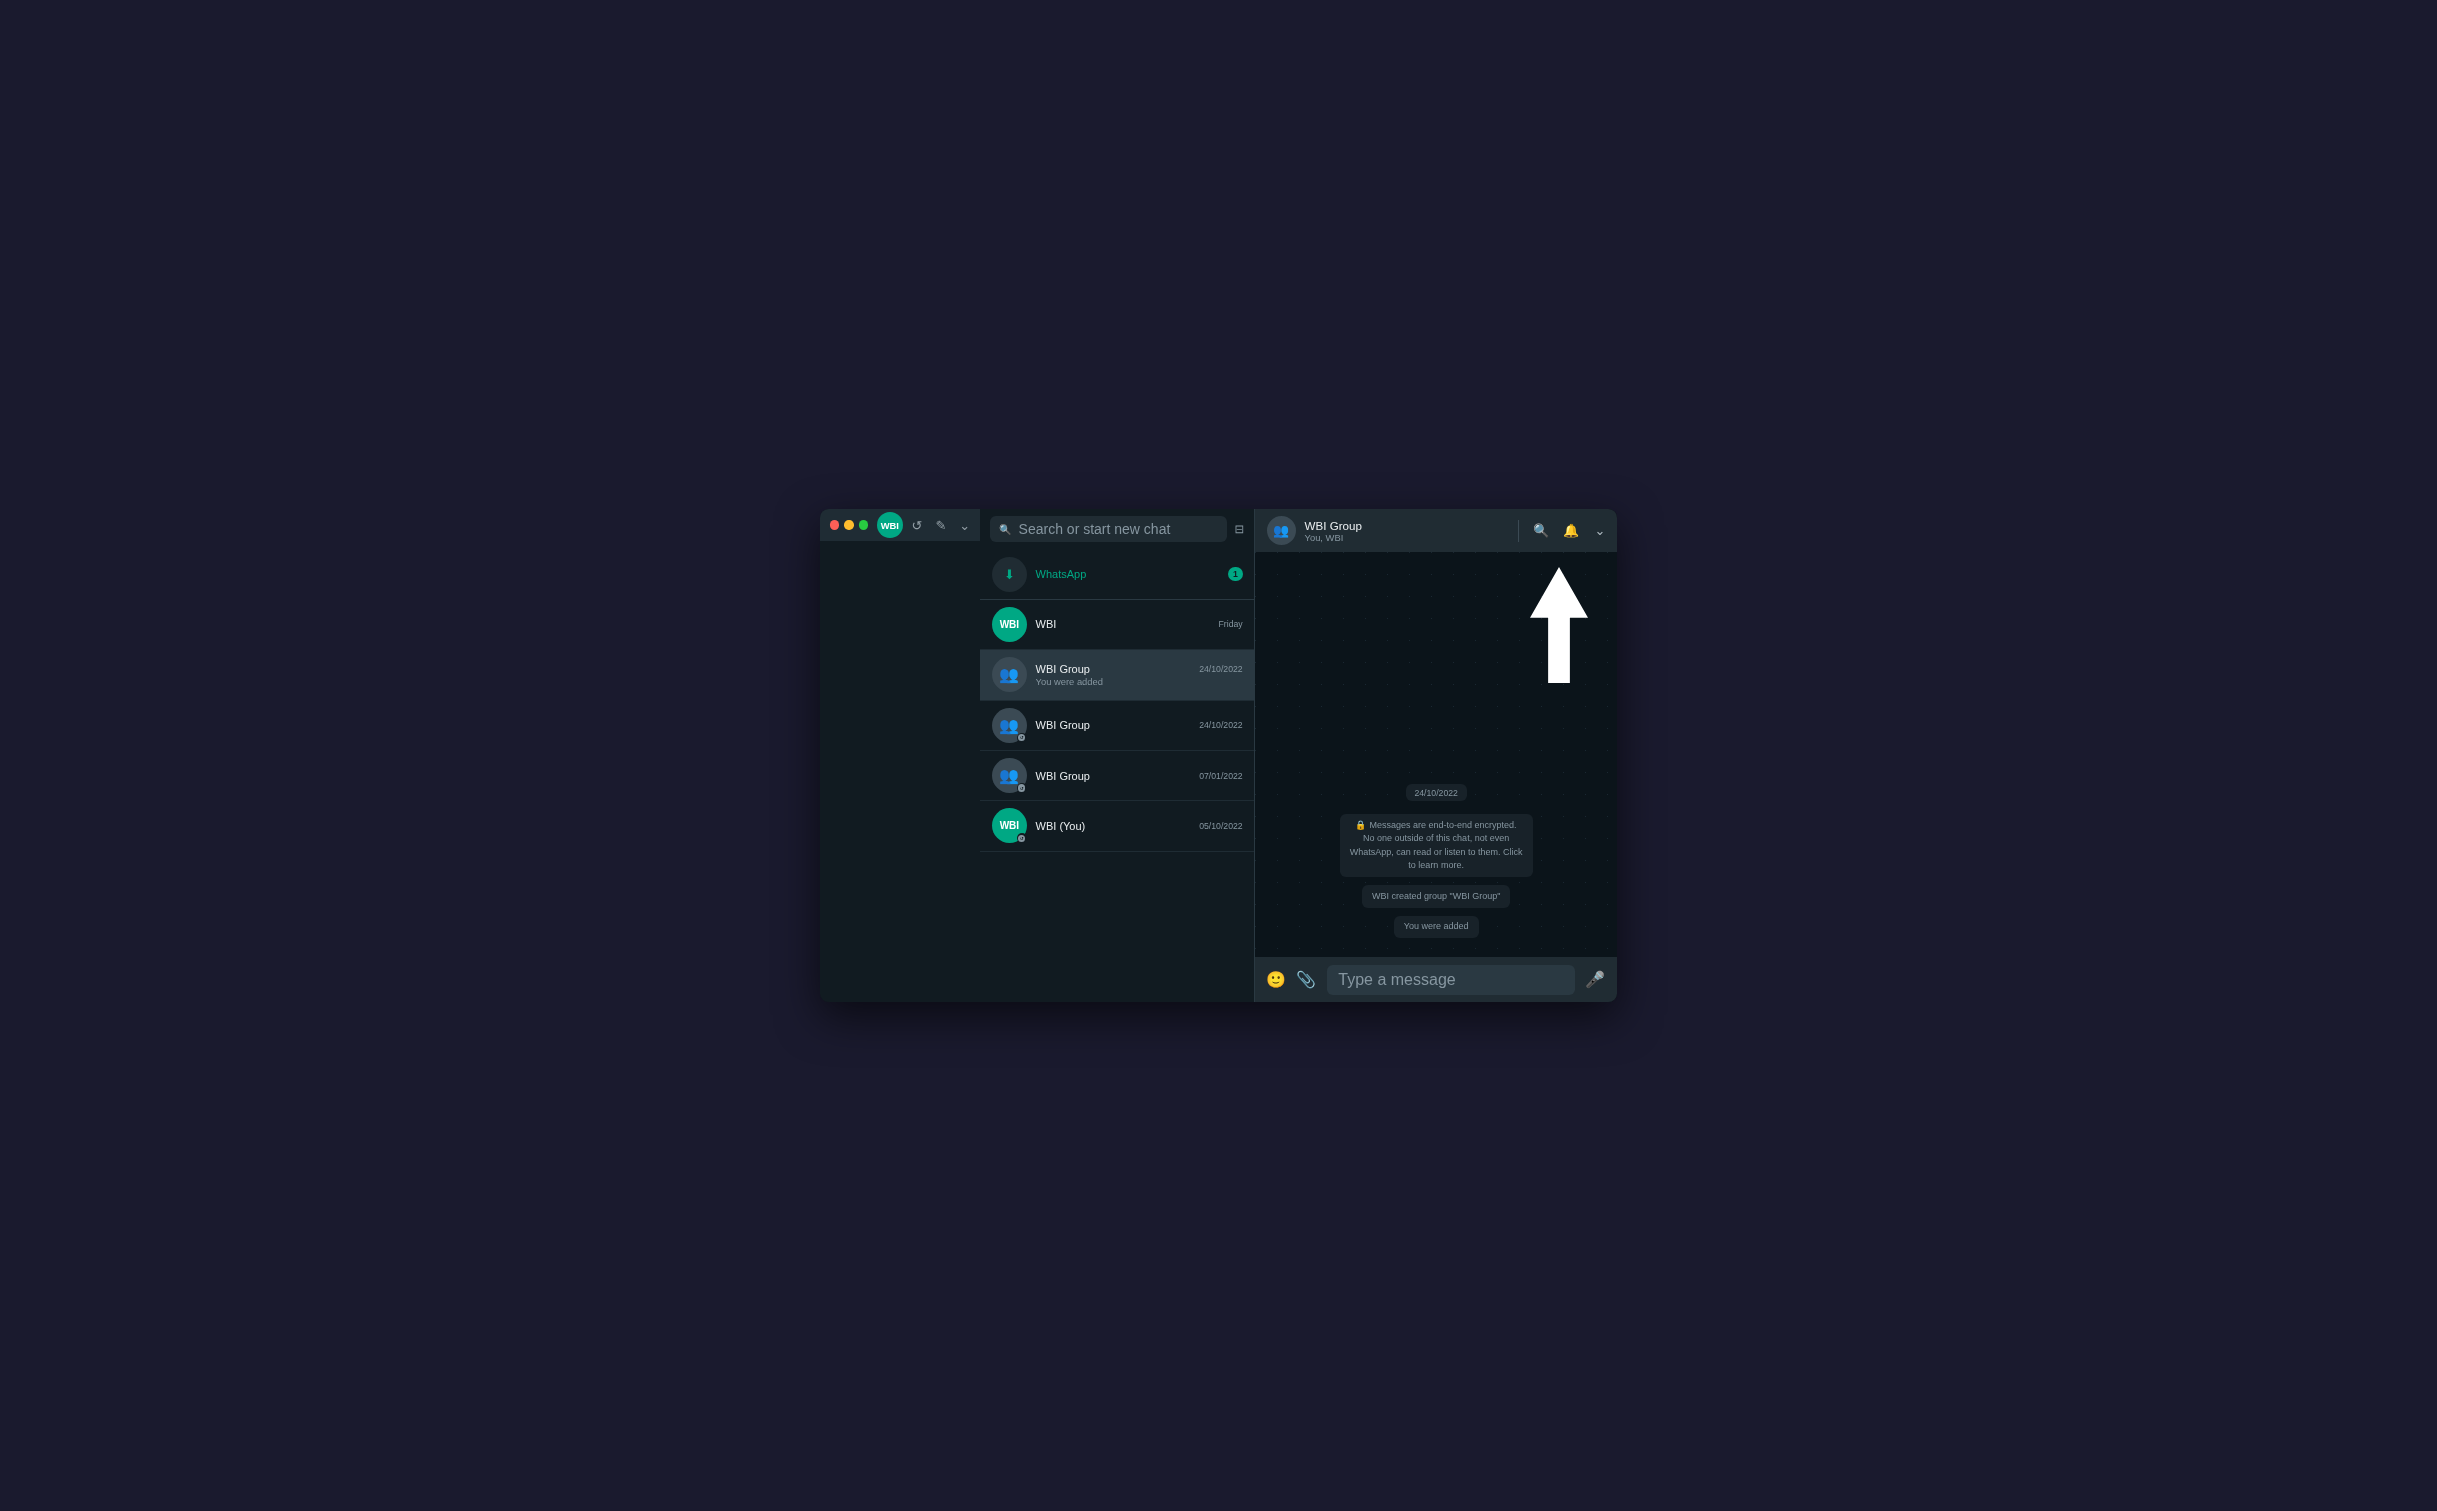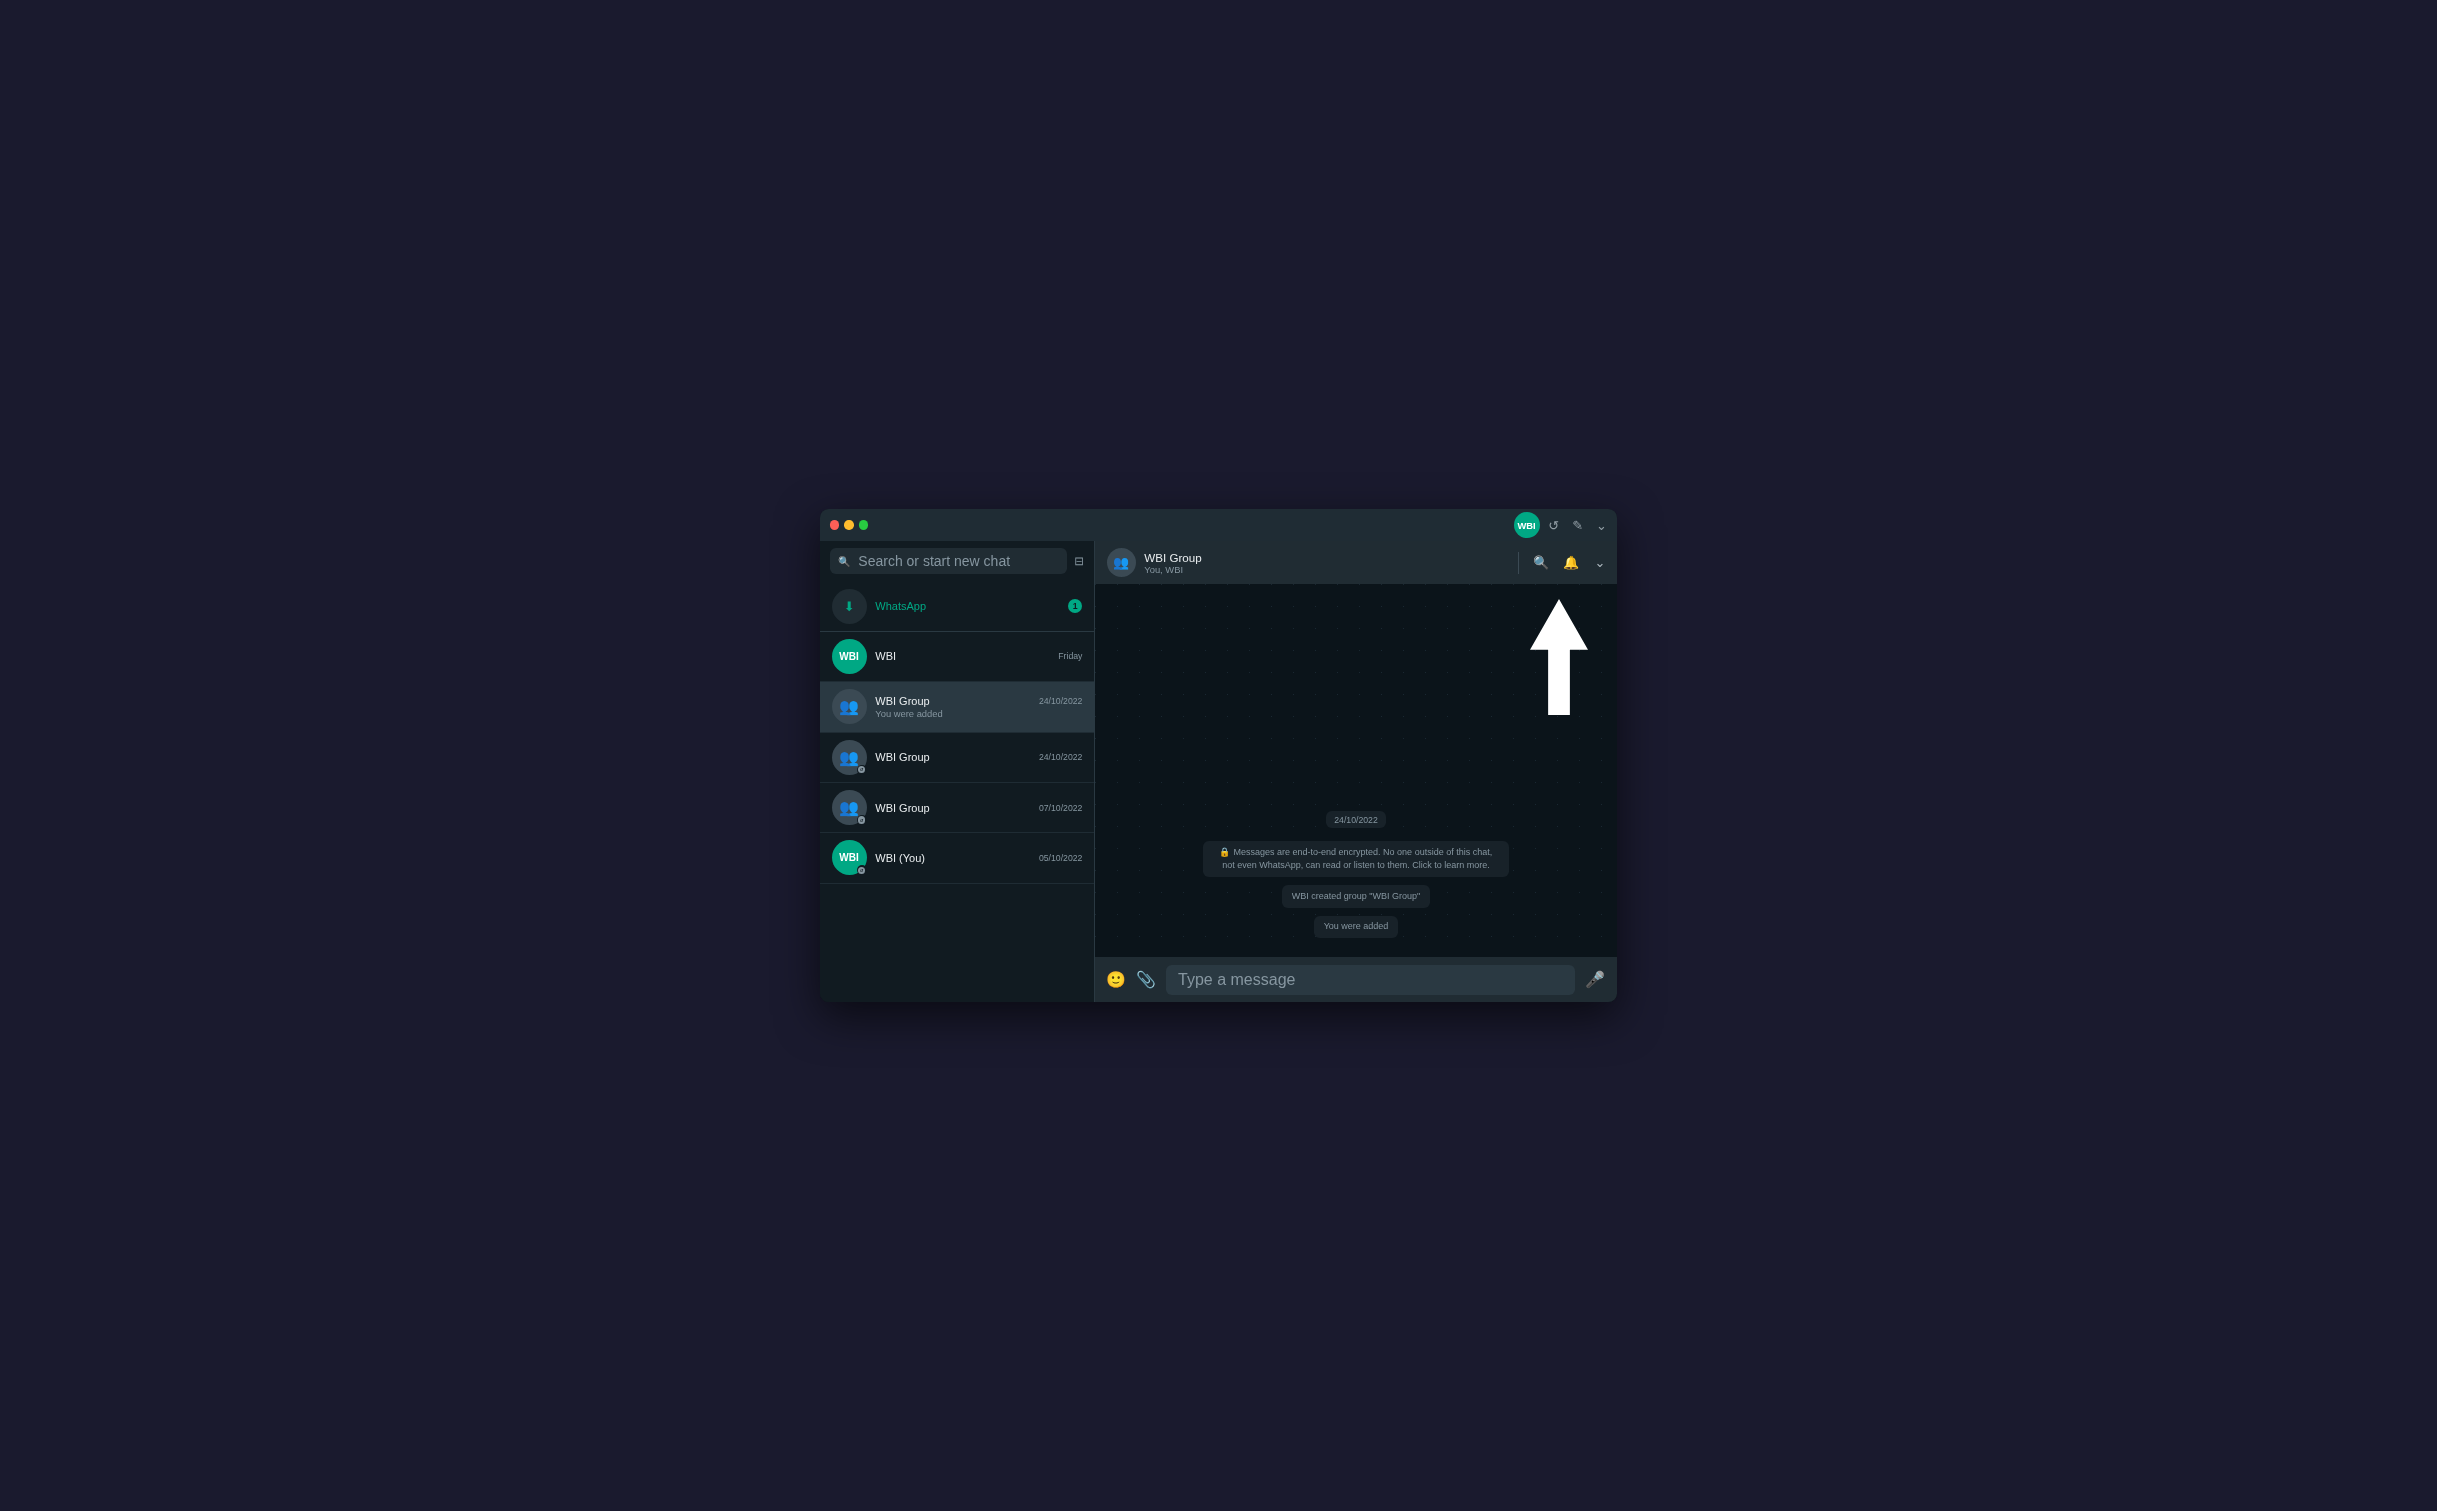--- a/index.html
+++ b/index.html
@@ -18,7 +18,7 @@
       border-radius: 8.7px;
       overflow: hidden;
       display: flex;
-      flex-direction: column;
+      flex-direction: row;
       box-shadow: 0 14.5px 43px rgba(0,0,0,0.6);
     }
     .titlebar {

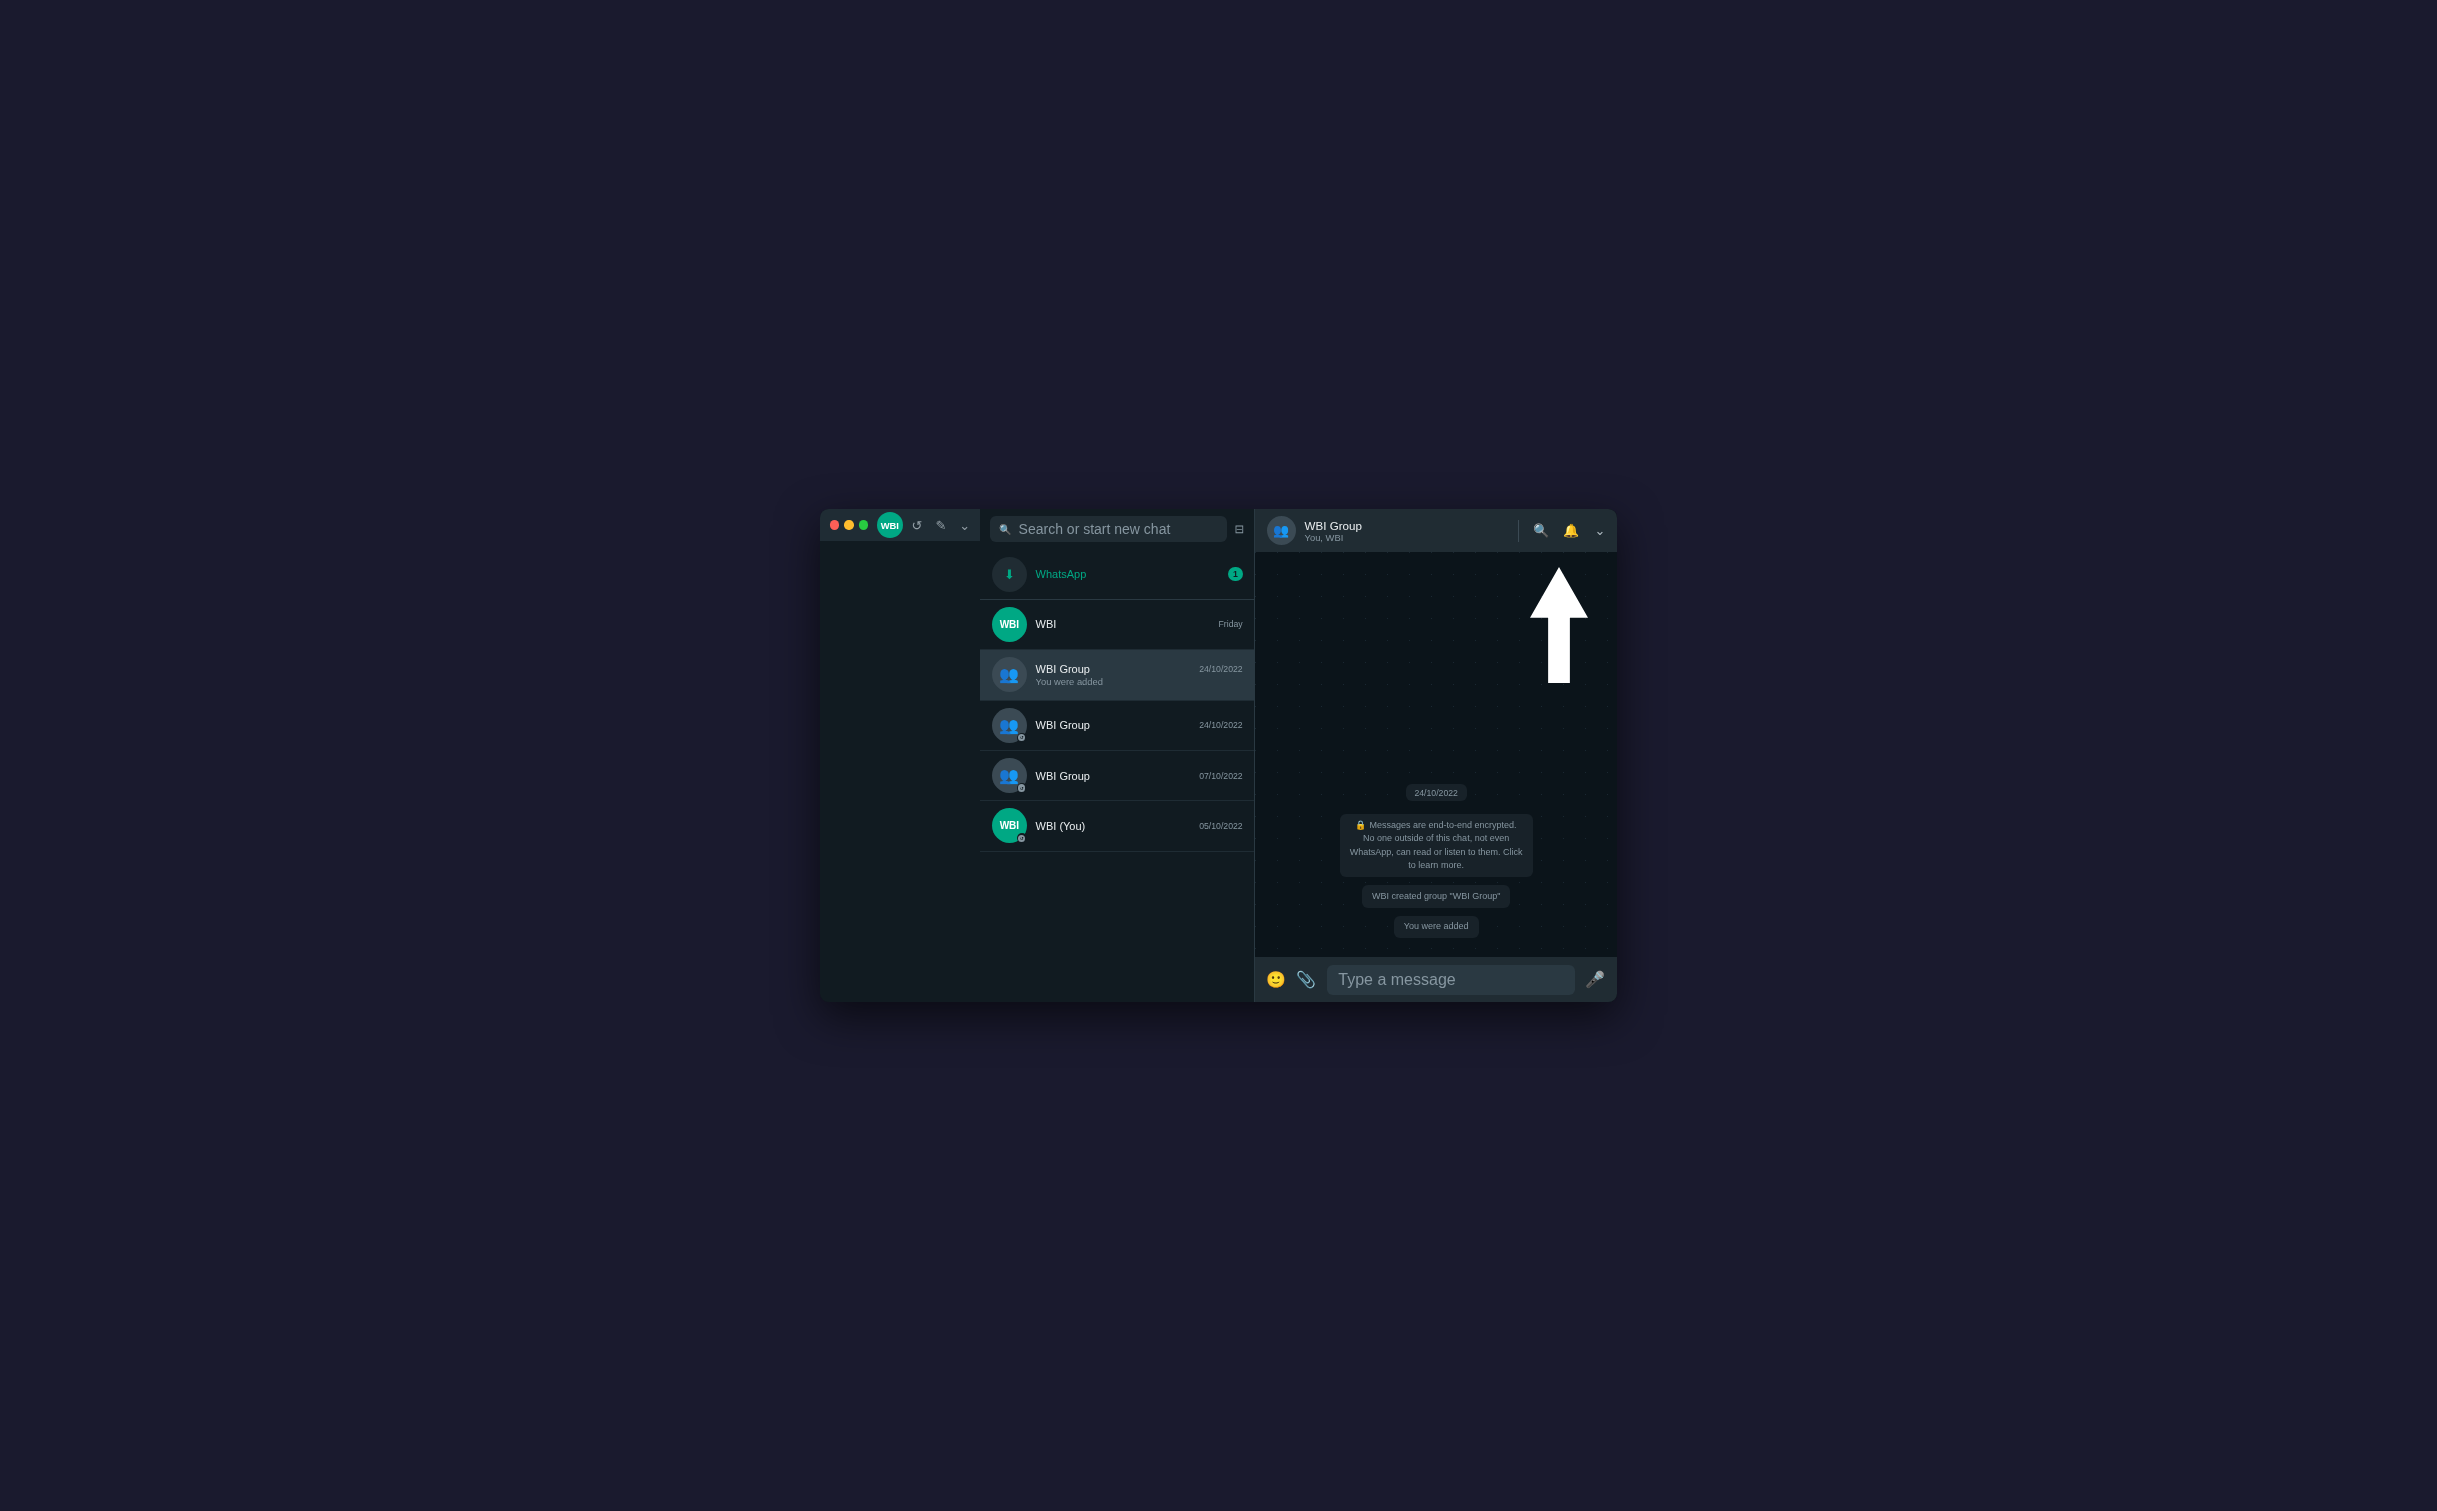--- a/index.html
+++ b/index.html
@@ -455,7 +455,7 @@
           <div class="chat-info">
             <div class="chat-name-row">
               <span class="chat-name">WBI Group</span>
-              <span class="chat-time">07/10/2022</span>
+              <span class="chat-time">07/01/2022</span>
             </div>
           </div>
         </div>

